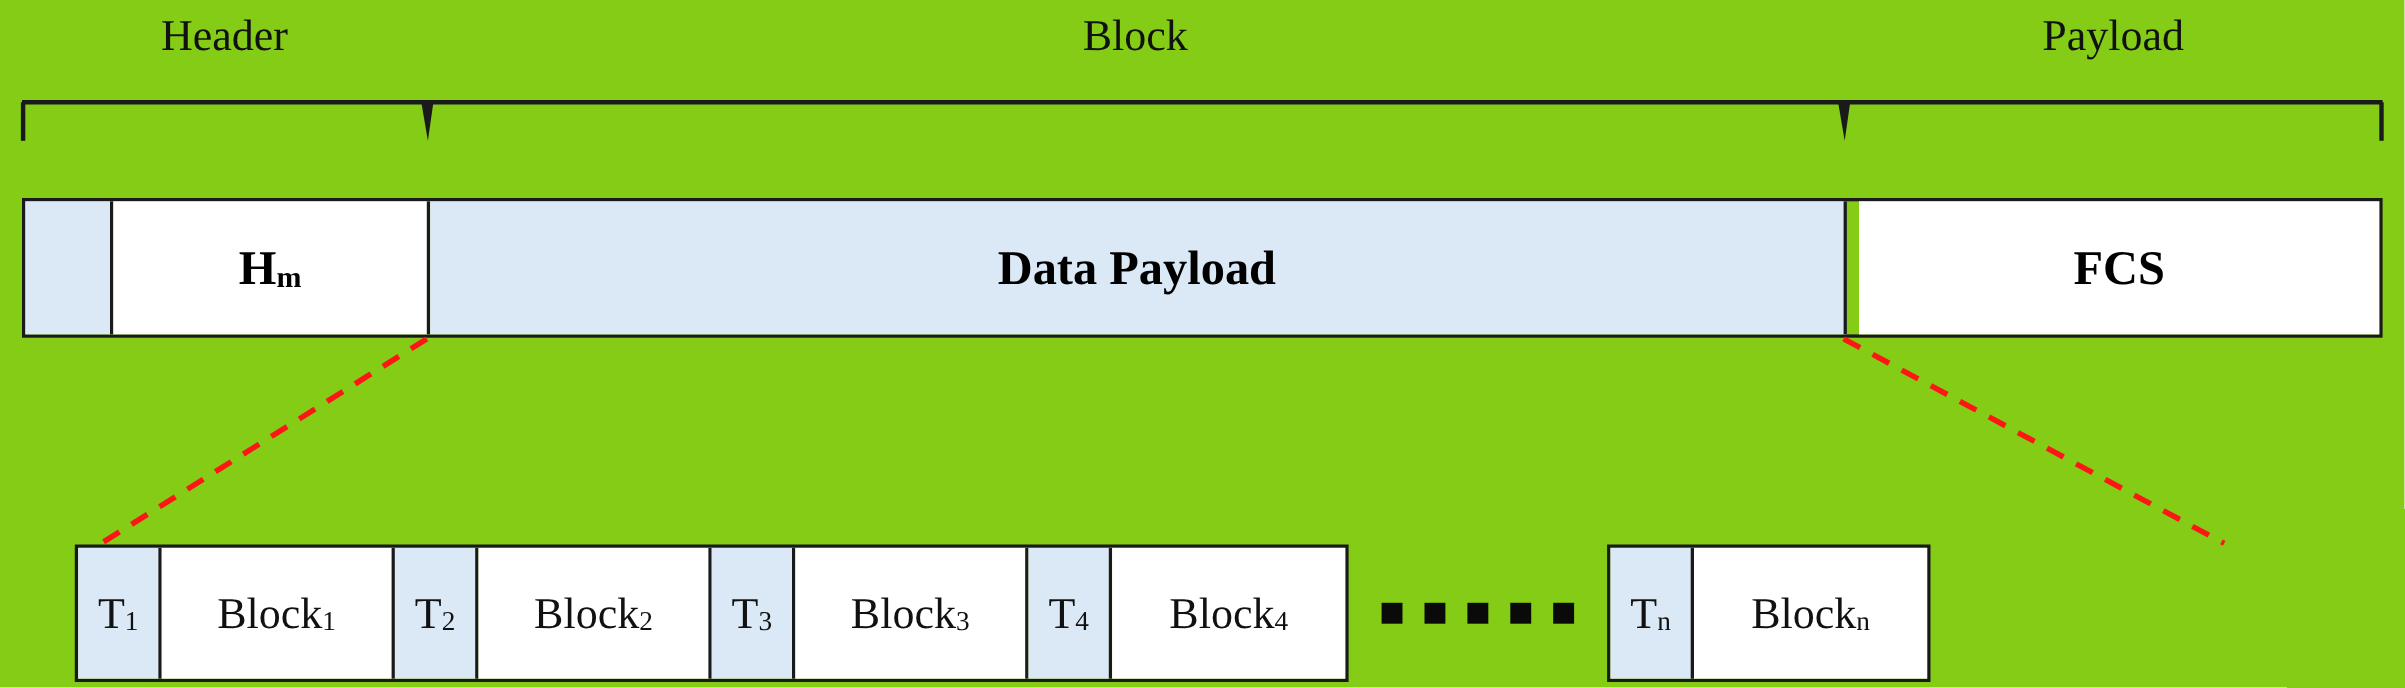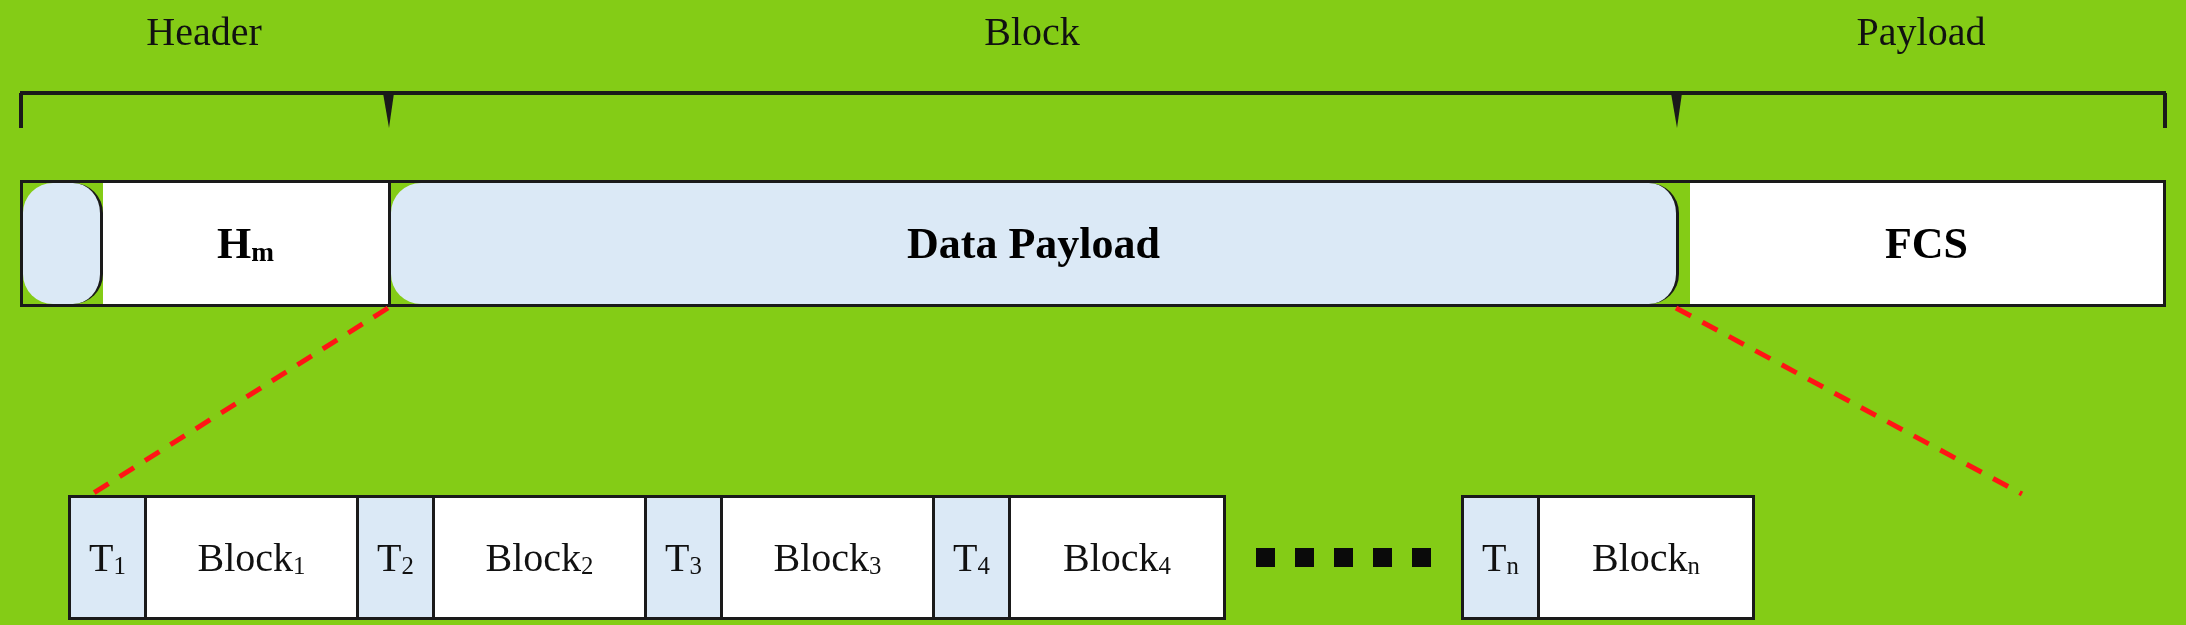--- a/index.html
+++ b/index.html
@@ -62,7 +62,7 @@
     position: relative;
   }
   .frame-cell:last-child { border-right: none; }
-  .frame-cell.blue { background: #dbe9f6; border-radius: 30px; }
+  .frame-cell.blue { background: #dbe9f6; }
   .frame-cell .sub {
     font-size: 0.62em;
     vertical-align: sub;

